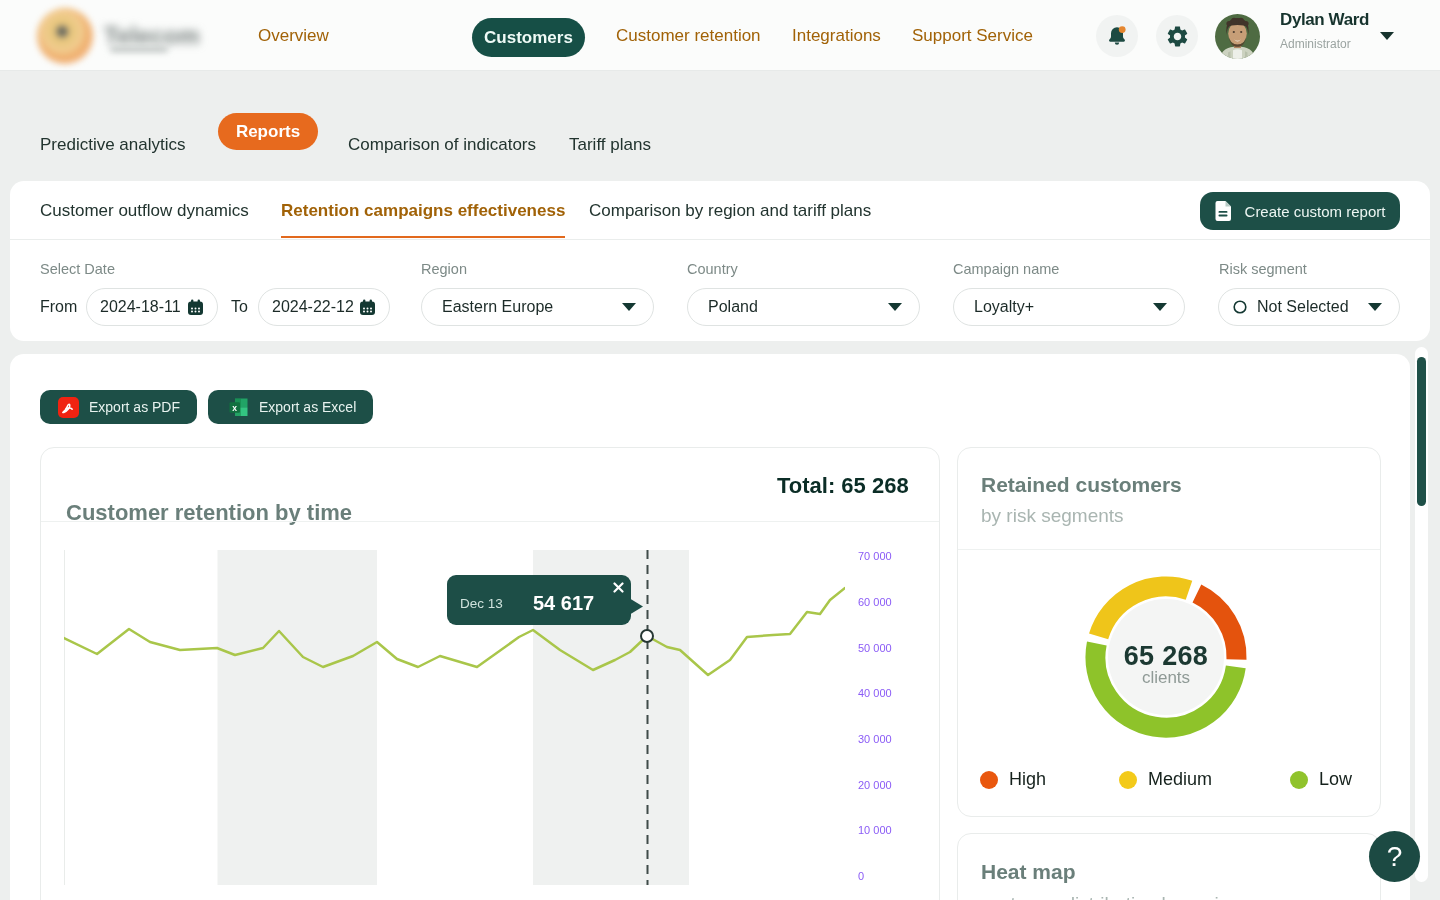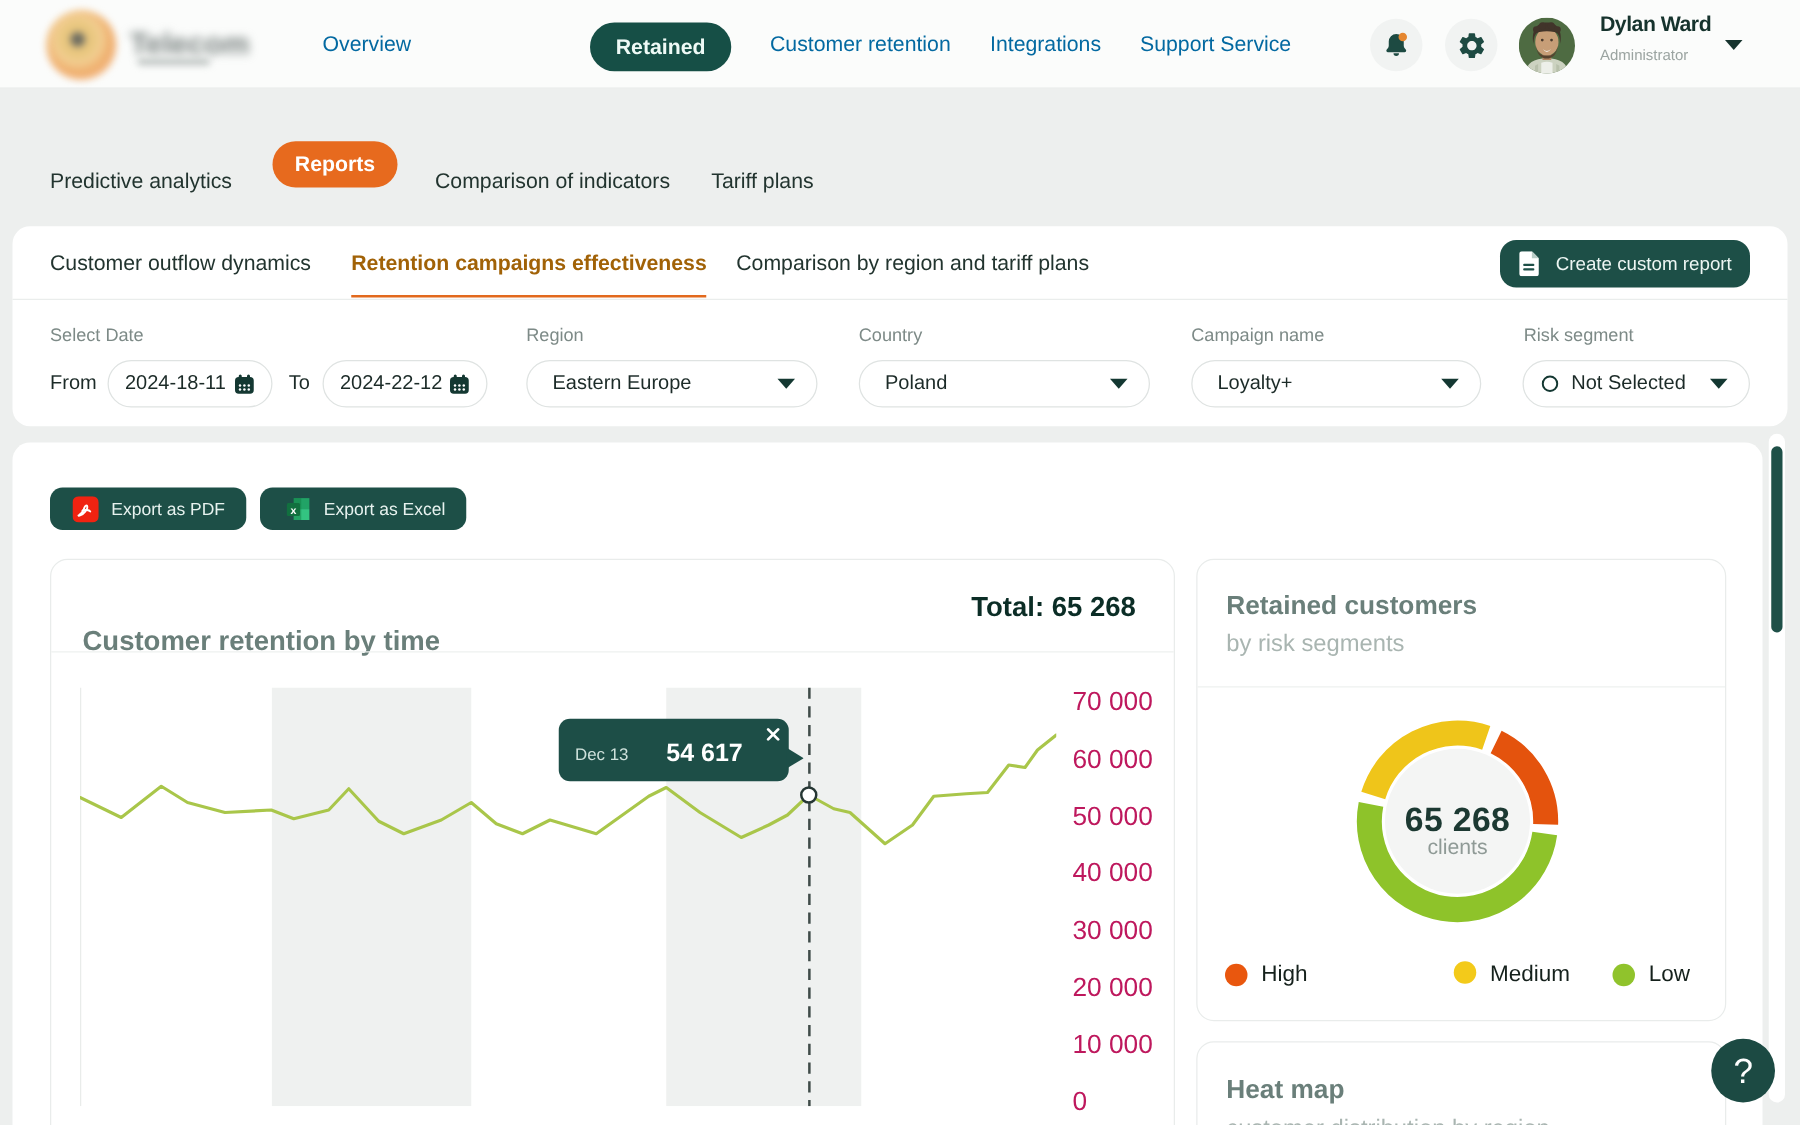--- a/index.html
+++ b/index.html
@@ -9,7 +9,7 @@
 
   
   #header { position:absolute; left:0; top:0; width:1440px; height:71px; background:#fbfcfb; border-bottom:1px solid #e7eae9; z-index:5; }
-  .nav { position:absolute; top:0; height:71px; display:flex; align-items:center; font-size:17px; font-weight:500; color:#0369a1; }
+  .nav { position:absolute; top:0; height:71px; display:flex; align-items:center; font-size:17px; font-weight:500; color:#a16207; }
   .navpill { position:absolute; left:472px; top:18px; width:113px; height:39px; background:#164f46; border-radius:20px; color:#eefaf6; font-size:17px; font-weight:600; display:flex; align-items:center; justify-content:center; }
   .iconcirc { position:absolute; top:15px; width:42px; height:42px; border-radius:50%; background:#f1f3f2; display:flex; align-items:center; justify-content:center; }
 

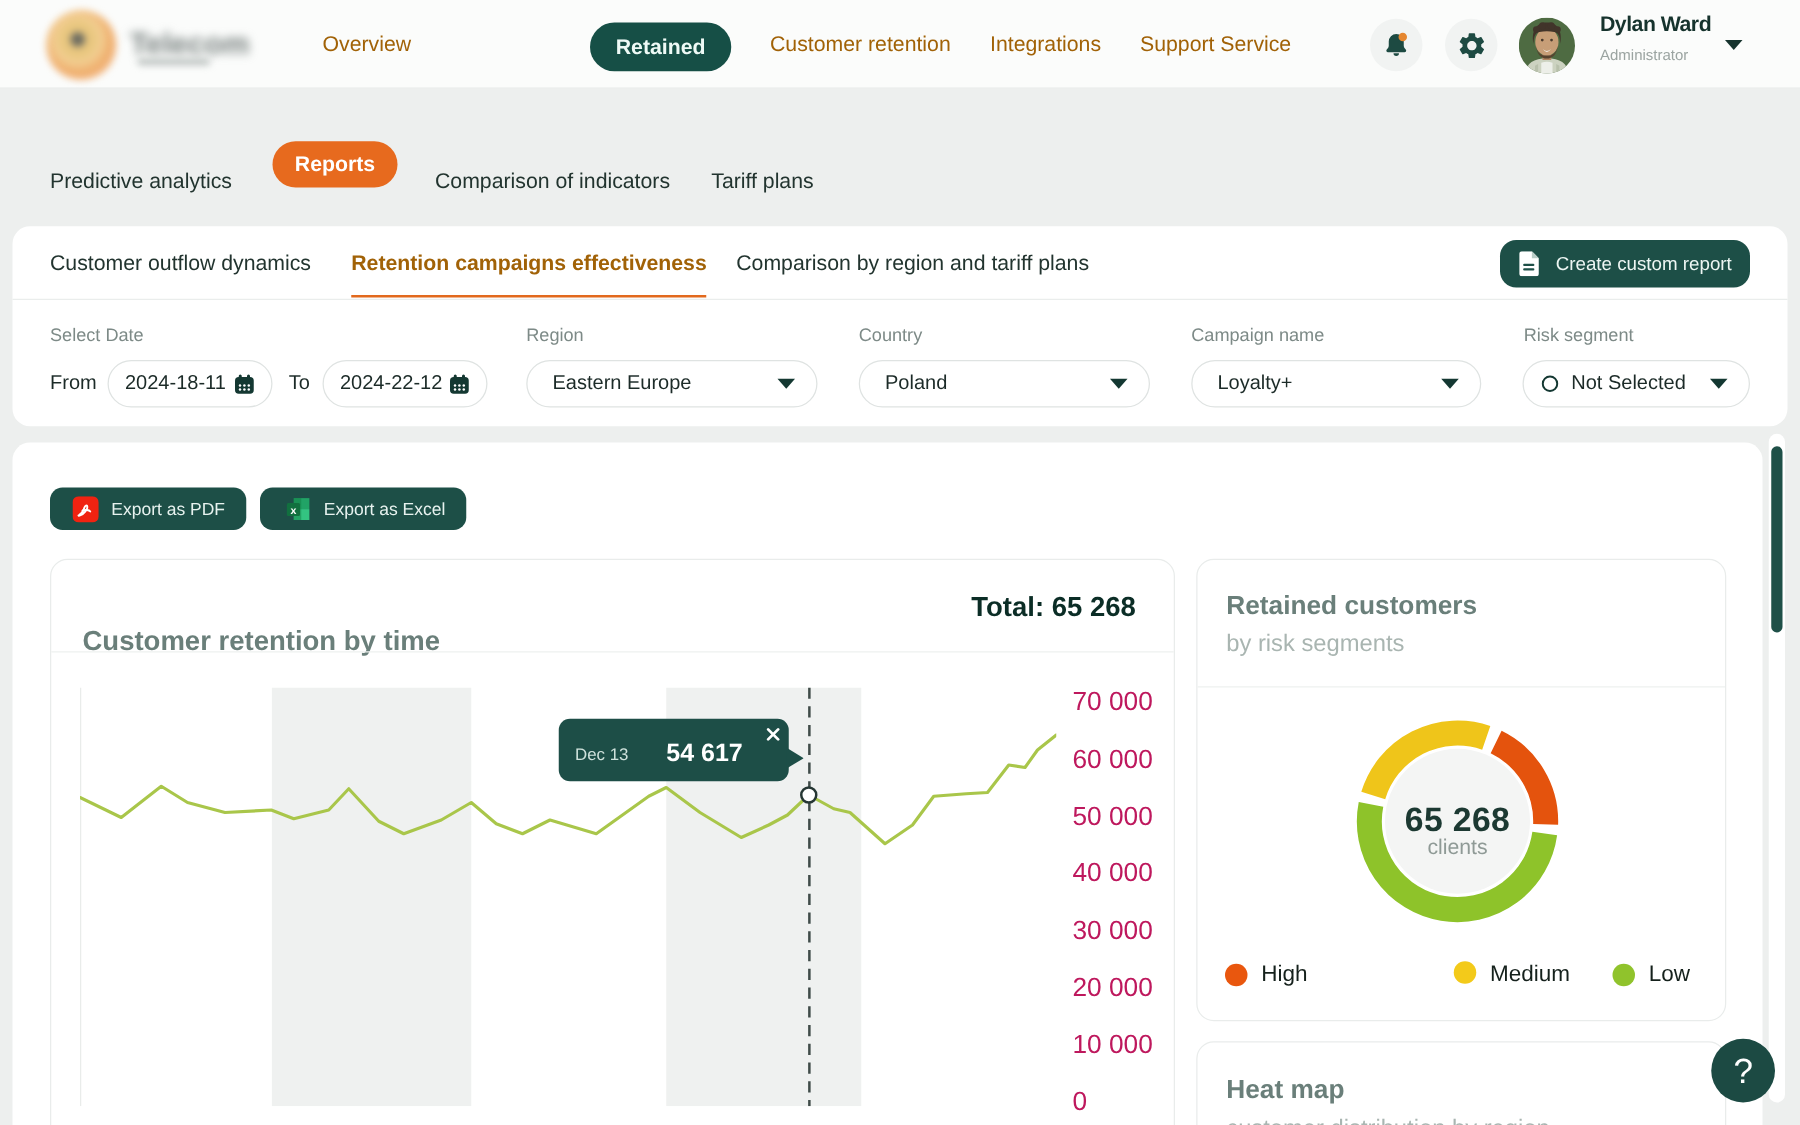--- a/index.html
+++ b/index.html
@@ -64,7 +64,7 @@
   <div class="abs" style="left:110px; top:47px; width:58px; height:5px; background:#b9bfbd; border-radius:3px; filter:blur(3px);"></div>
 
   <div class="nav" style="left:258px;">Overview</div>
-  <div class="navpill">Retained</div>
+  <div class="navpill">Customers</div>
   <div class="nav" style="left:616px;">Customer retention</div>
   <div class="nav" style="left:912px;">Support Service</div>
   <div class="nav" style="left:792px;">Integrations</div>

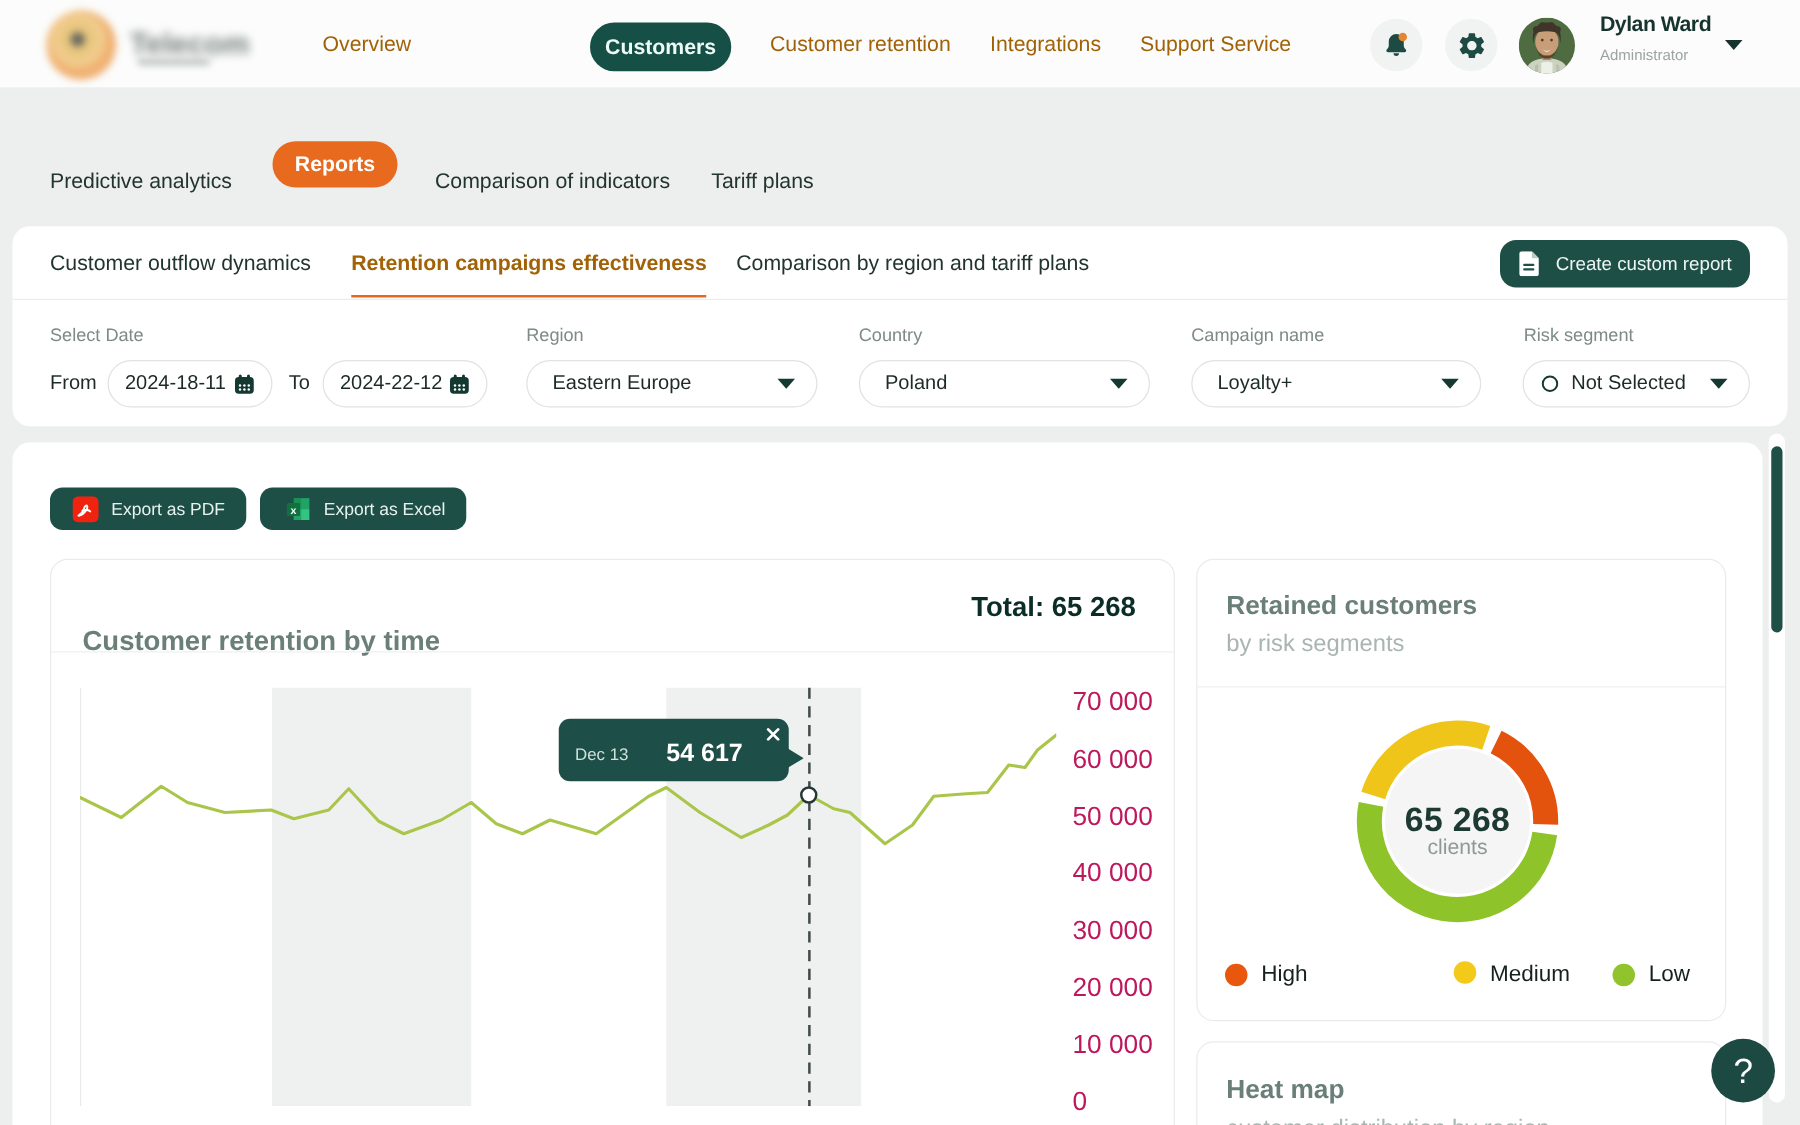--- a/index.html
+++ b/index.html
@@ -36,7 +36,7 @@
   #chartTitle { position:absolute; left:66px; top:500px; font-size:22px; font-weight:700; color:#6a7f7a; }
   #chartDiv { position:absolute; left:41px; top:521px; width:898px; height:1px; background:#eef1f0; }
   #plot { position:absolute; left:64px; top:550px; width:781px; height:335px; }
-  .ylab { position:absolute; left:858px; font-size:21px; color:#be185d; }
+  .ylab { position:absolute; left:858px; font-size:11px; color:#8b5cf6; }
 
   
   #tip { position:absolute; left:447px; top:575px; width:184px; height:50px; background:#1d4e47; border-radius:9px; z-index:3; }

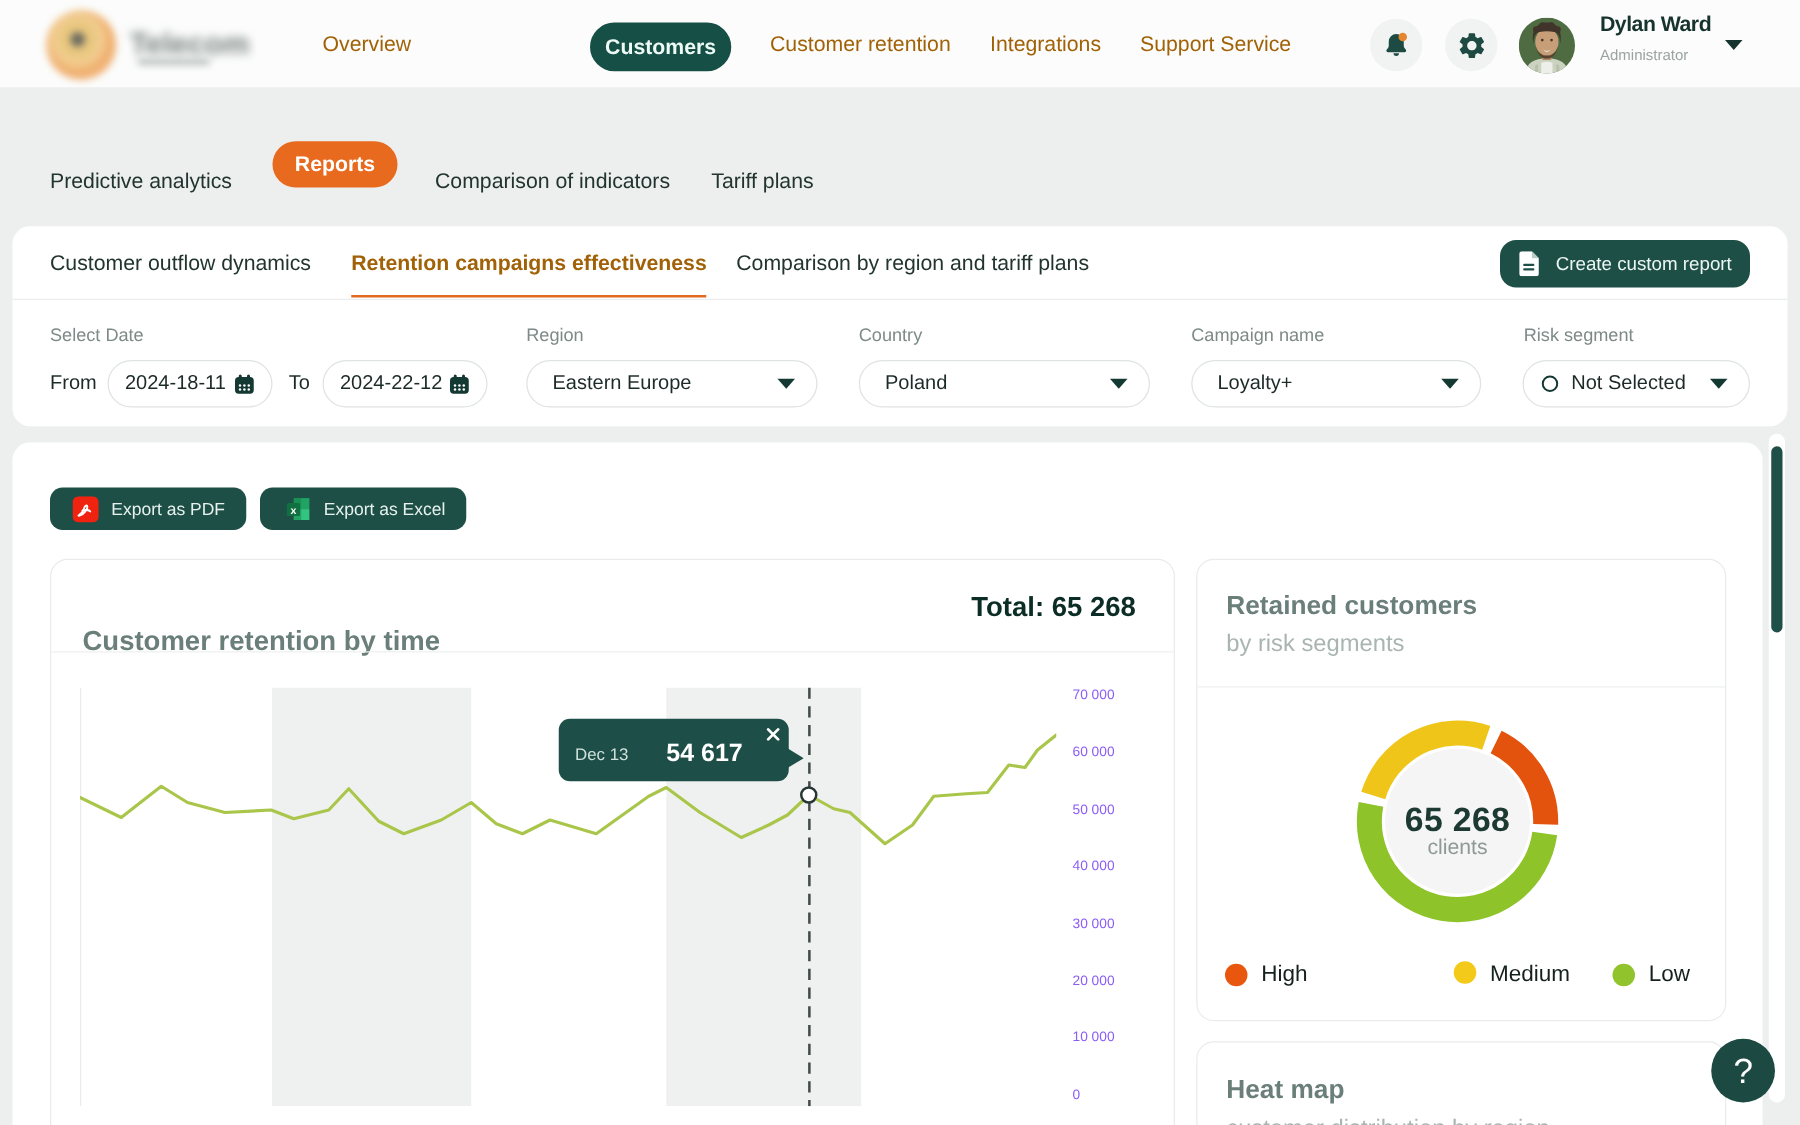--- a/index.html
+++ b/index.html
@@ -262,7 +262,7 @@
     <span class="legdot" style="background:#e9570e;"></span>
     <span style="font-size:18px; color:#15211c;">High</span>
   </div>
-<div class="abs" style="left:1163px; top:769px; display:flex; align-items:flex-start; gap:11px;">
+<div class="abs" style="left:1119px; top:769px; display:flex; align-items:center; gap:11px;">
     <span class="legdot" style="background:#f3ca1a;"></span>
     <span style="font-size:18px; color:#15211c;">Medium</span>
   </div>

